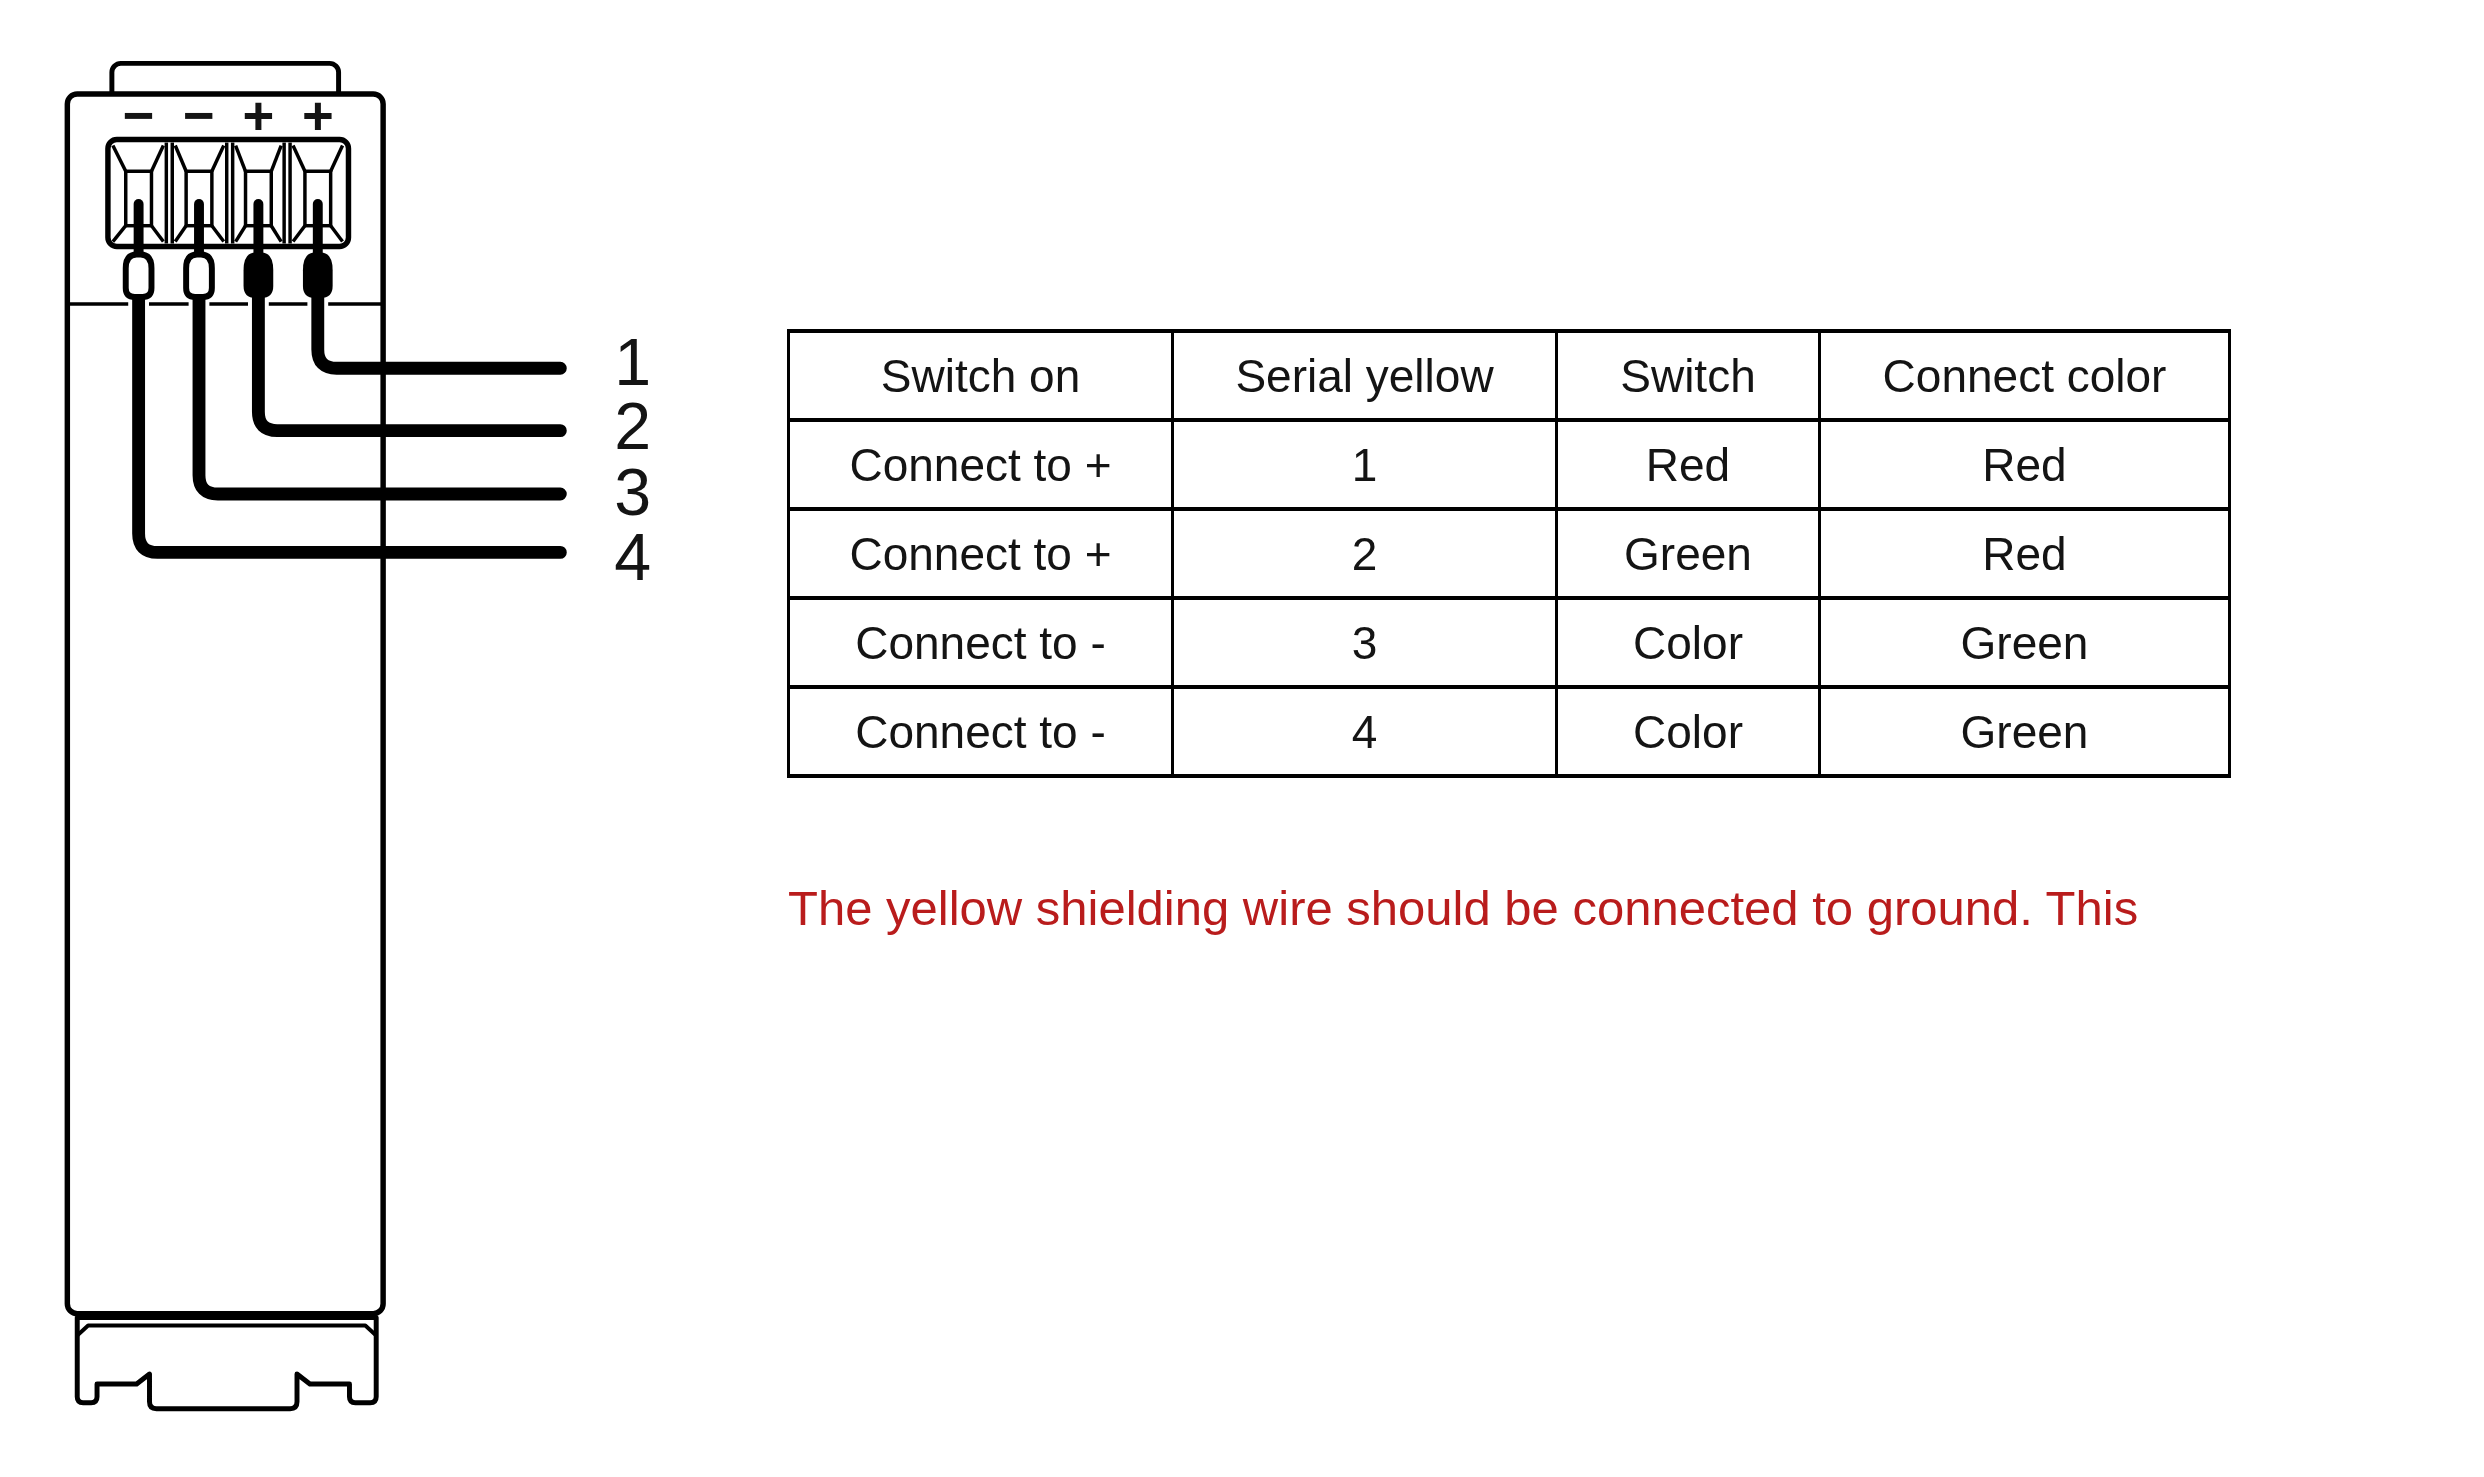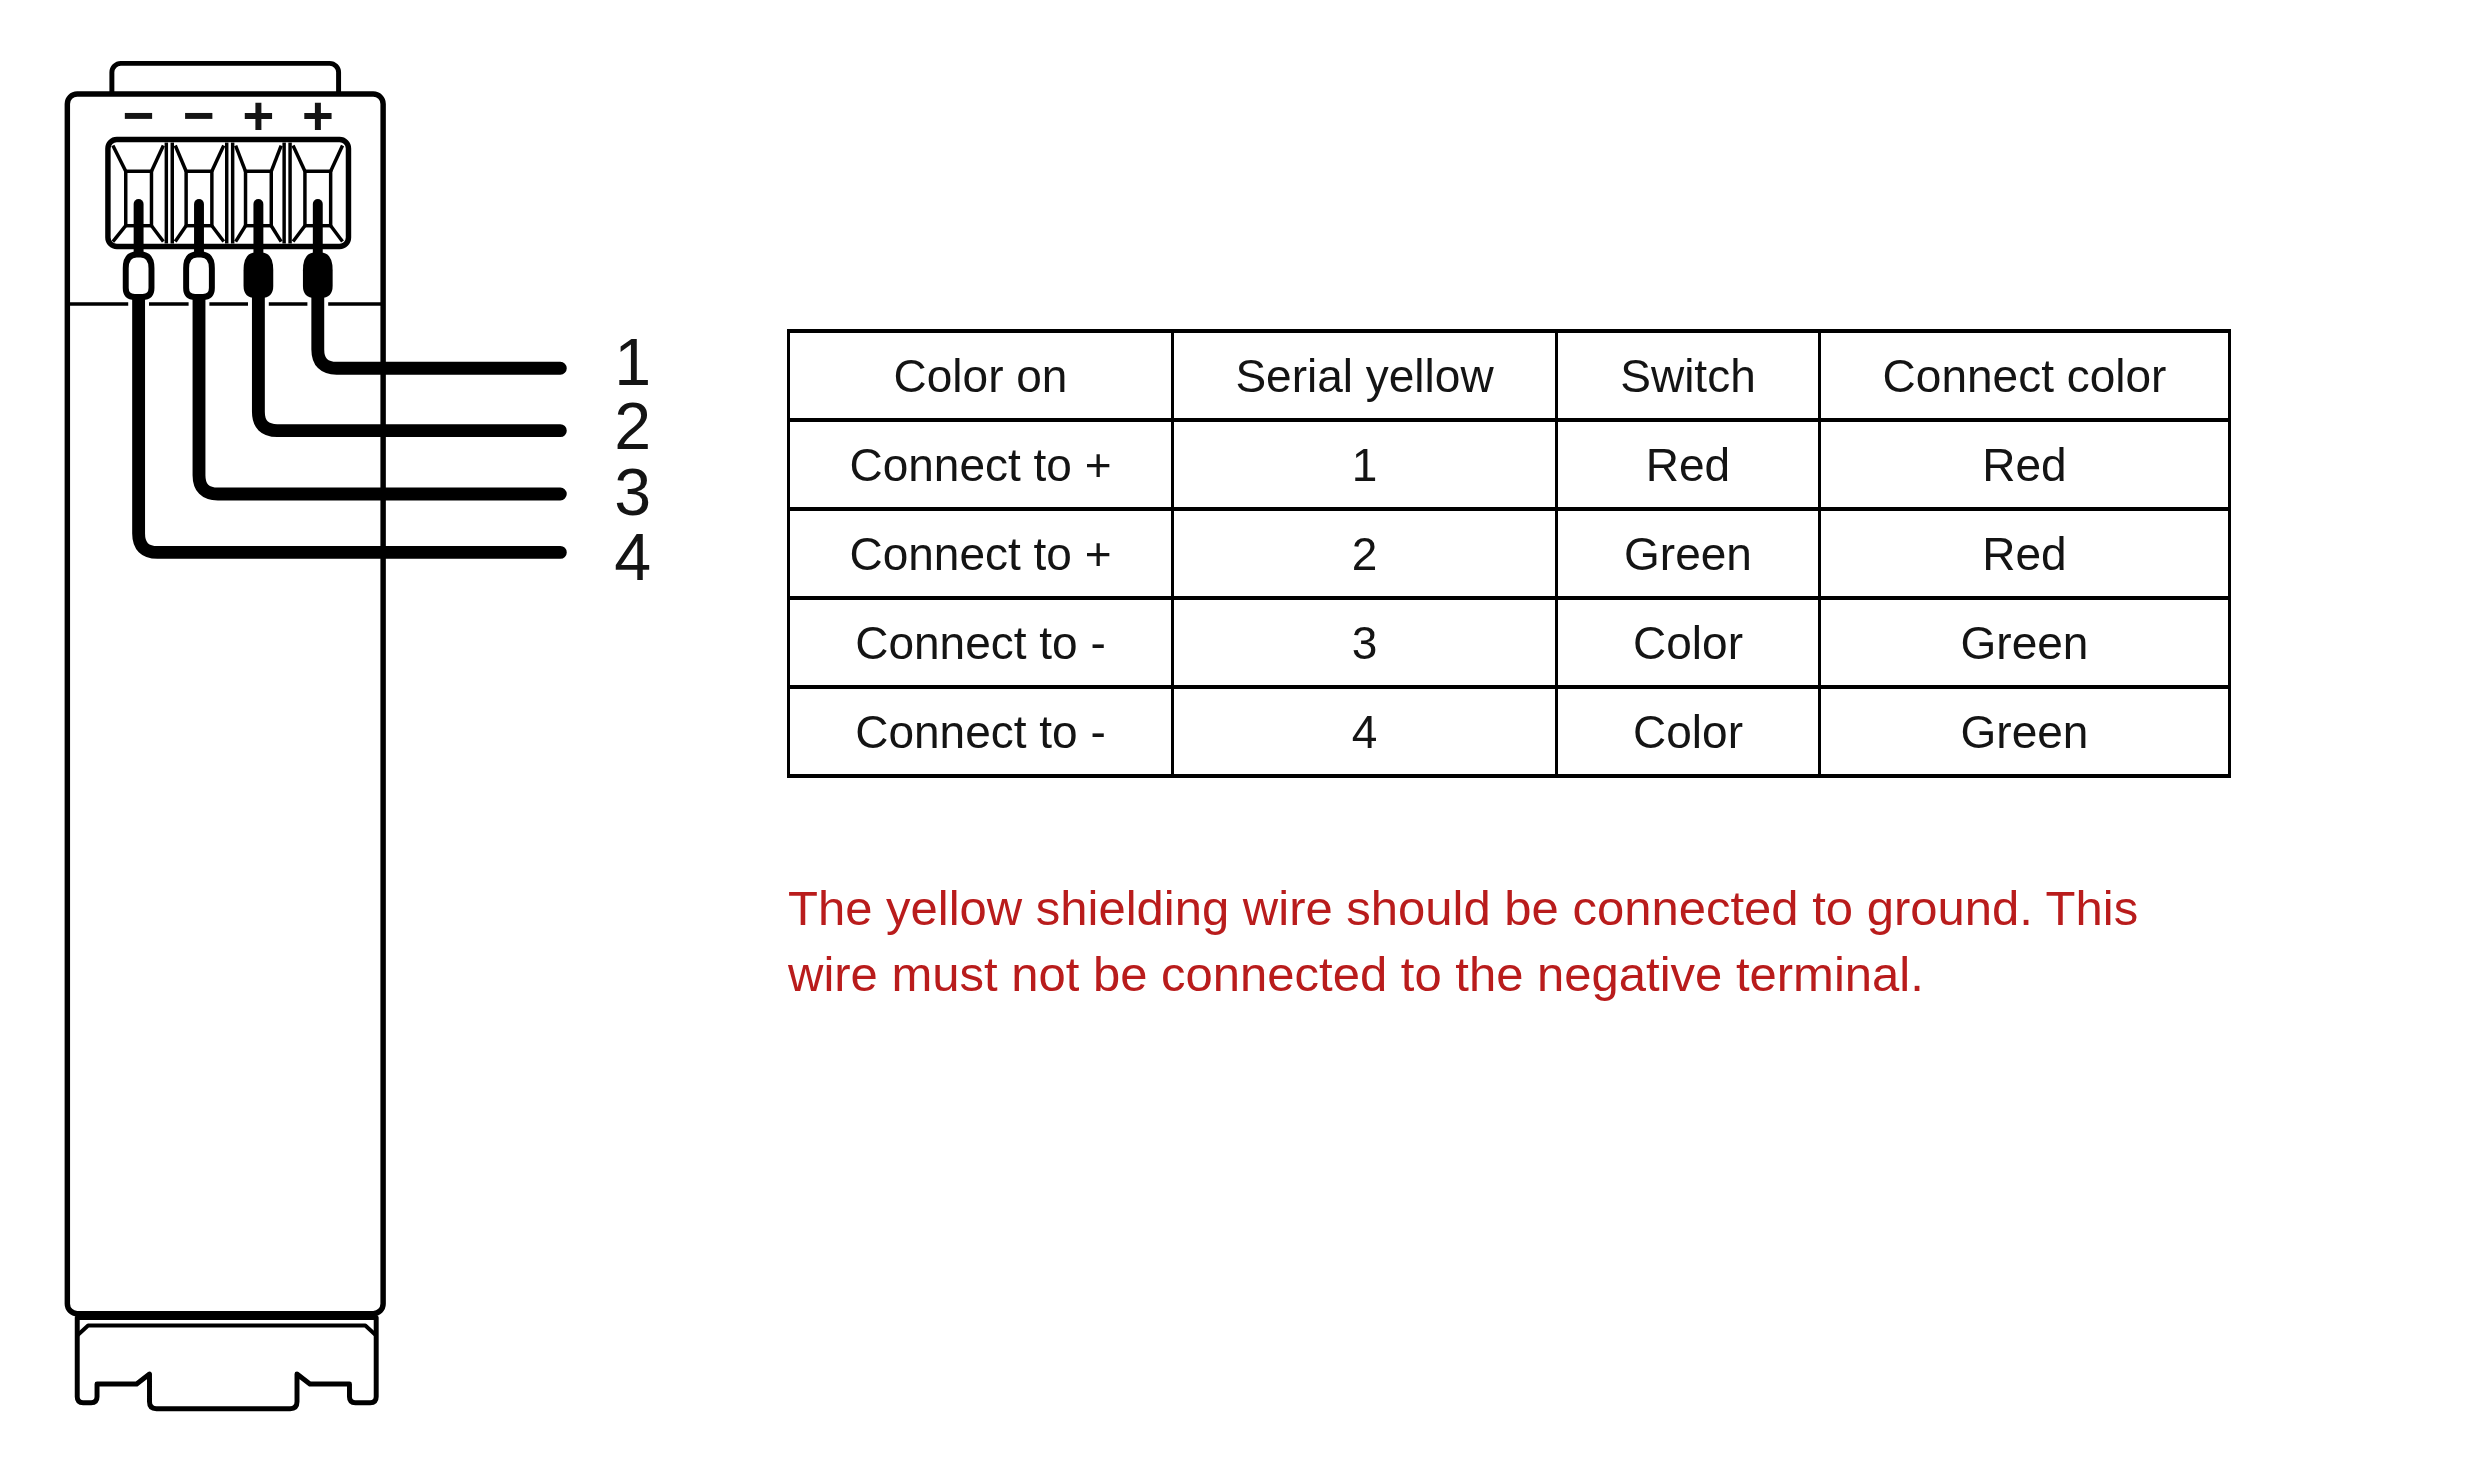--- a/index.html
+++ b/index.html
@@ -187,7 +187,7 @@
       </colgroup>
       <tbody>
         <tr>
-          <th>Color on</th>
+          <th>Switch on</th>
           <th>Serial yellow</th>
           <th>Switch</th>
           <th>Connect color</th>

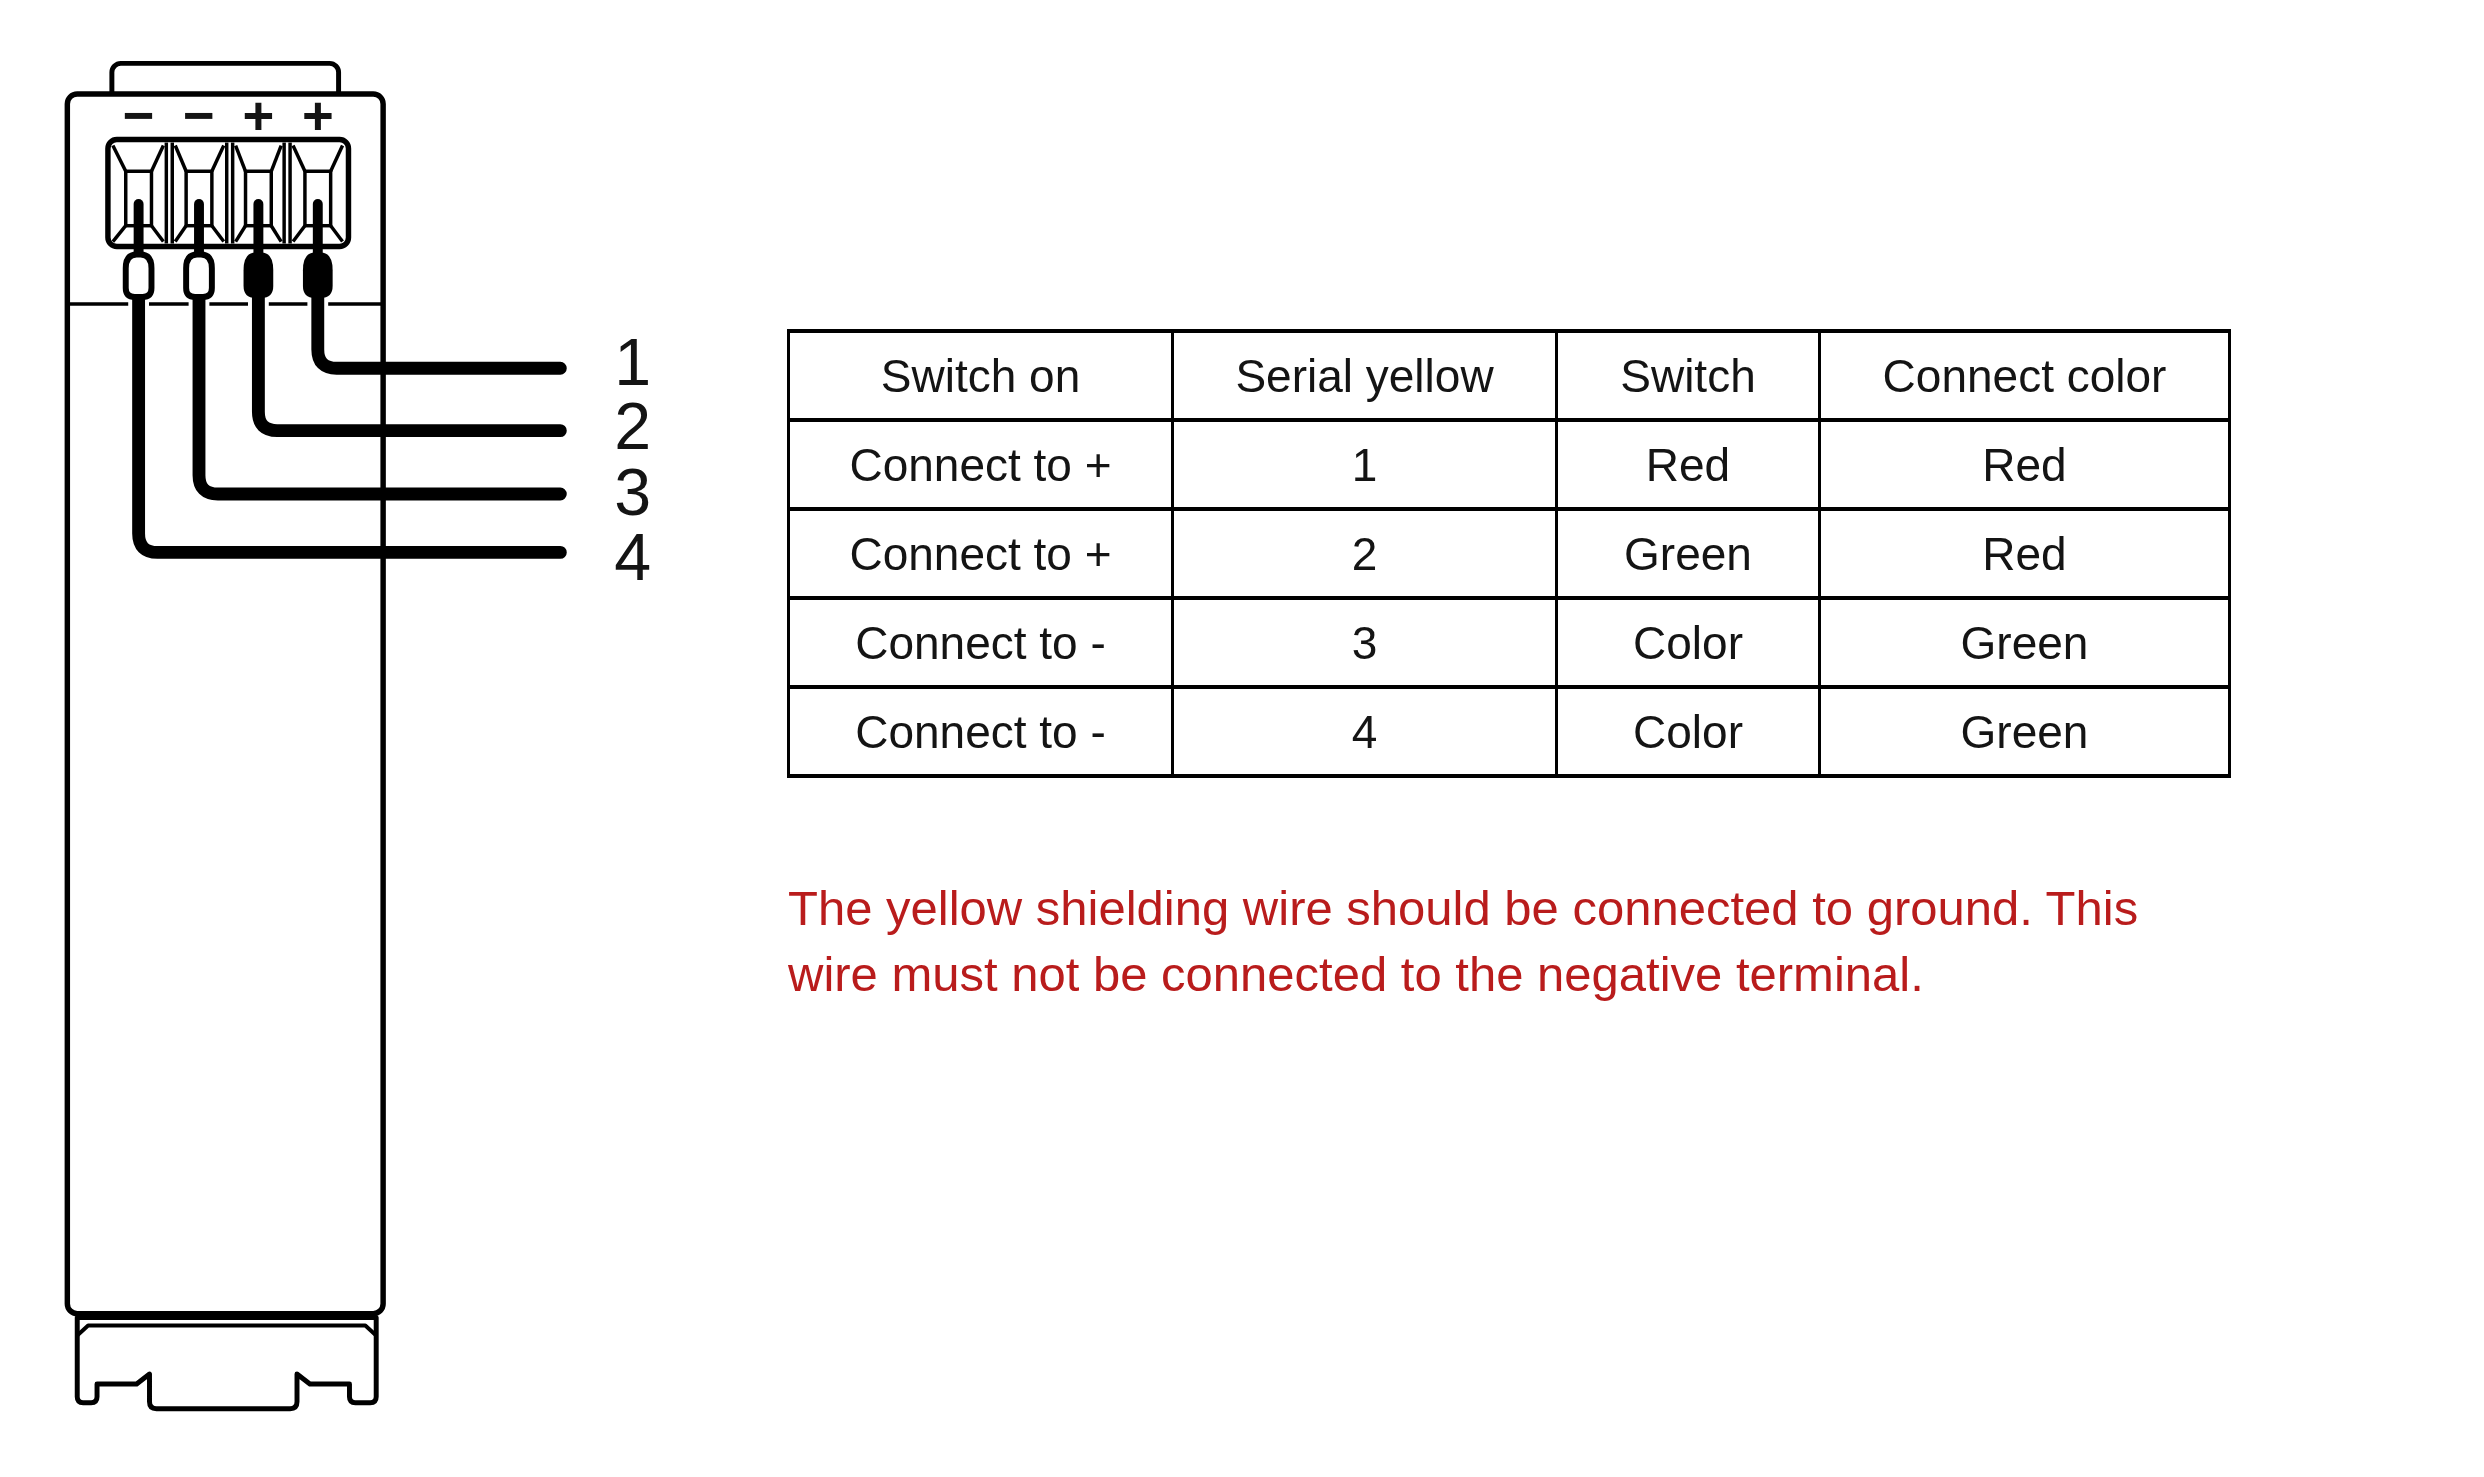--- a/index.html
+++ b/index.html
@@ -222,7 +222,6 @@
 
   <div class="note">
     <div>The yellow shielding wire should be connected to ground. This</div>
-    <div>wire must not be connected to the negative terminal.</div>
   </div>
 
 </div>

